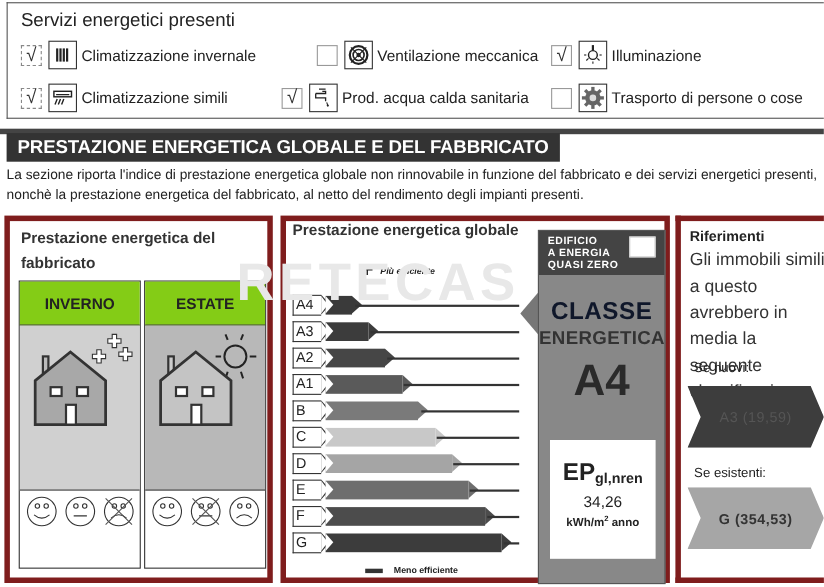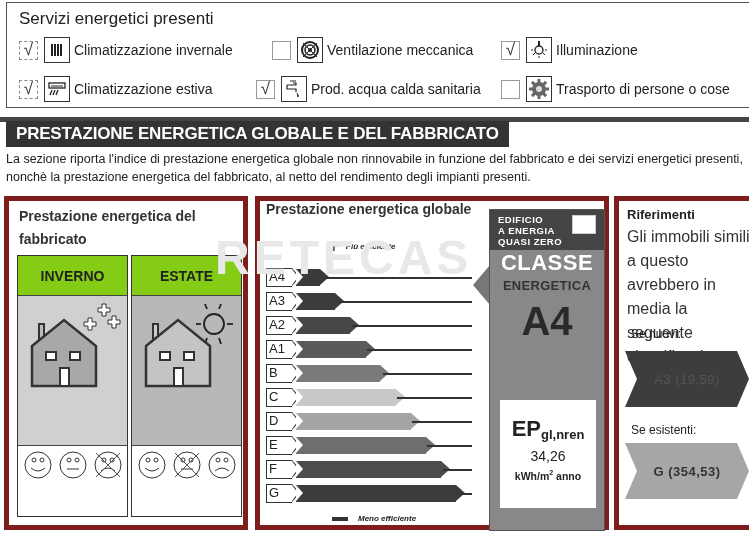--- a/index.html
+++ b/index.html
@@ -98,7 +98,7 @@
     <span class="svc-label">Climatizzazione invernale</span>
   </div>
 
-  <div class="svc" style="left:249px; top:34px;padding-left:16px;">
+  <div class="svc" style="left:265px; top:34px;padding-left:16px;">
     <span class="chk solid"></span>
     <span class="svc-icon">
       <svg width="20" height="20" viewBox="0 0 20 20">

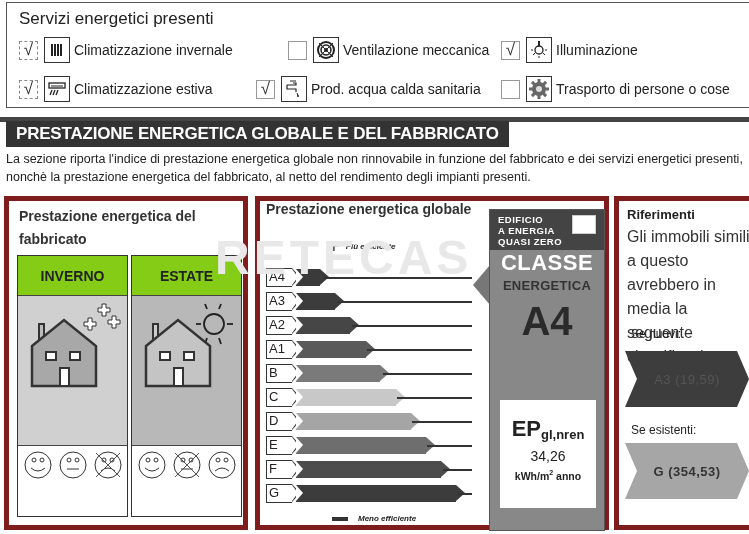--- a/index.html
+++ b/index.html
@@ -138,7 +138,7 @@
           <path d="M5 10 L3 15 M8 10 L6 15 M11 10 L9 15" stroke="#222" stroke-width="1.3"></path>
         </svg>
     </span>
-    <span class="svc-label">Climatizzazione estiva</span>
+    <span class="svc-label">Climatizzazione simili</span>
   </div>
 
   <div class="svc" style="left:249px; top:73px;">

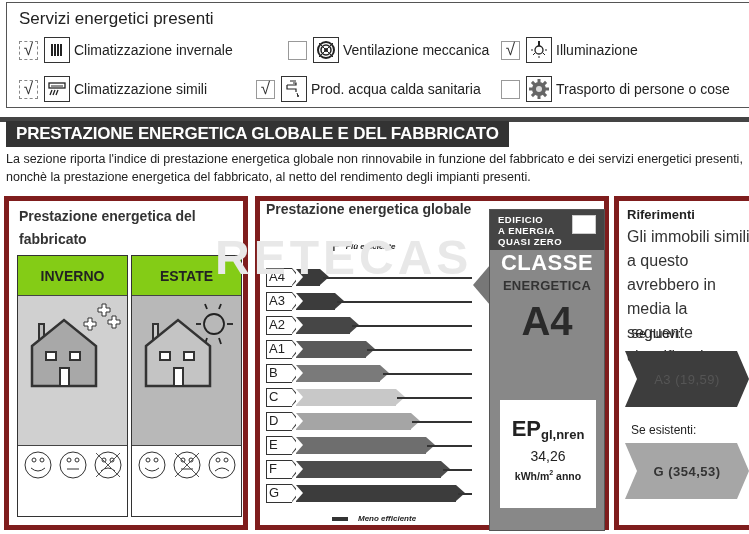--- a/index.html
+++ b/index.html
@@ -58,7 +58,7 @@
   .class-box { position: absolute; left: 229px; top: 8px; width: 116px; height: 322px; background: #888; border: 1px solid #555; }
   .nzeb { height: 40px; background: #444; padding: 4px 0 0 8px; color: #fff; font-weight: bold; font-size: 9.5px; line-height: 11px; letter-spacing: 0.5px; position: relative; }
   .nzeb-box { position: absolute; right: 8px; top: 5px; width: 24px; height: 19px; background: #fff; border: 1px solid #ccc; }
-  .classe-label { text-align: center; font-weight: bold; color: #ffffff; font-size: 22px; letter-spacing: 0.5px; }
+  .classe-label { text-align: center; font-weight: bold; color: #0f172a; font-size: 22px; margin-top: 20px; letter-spacing: 0.5px; }
   .energ-label { text-align: center; font-weight: bold; color: #333; font-size: 13px; margin-top: 2px; letter-spacing: 0.3px; }
   .class-value { text-align: center; font-weight: bold; color: #2a2a2a; font-size: 40px; margin-top: 6px; }
   .ep-box { position: absolute; left: 10px; top: 190px; width: 96px; height: 108px; background: #fff; text-align: center; }

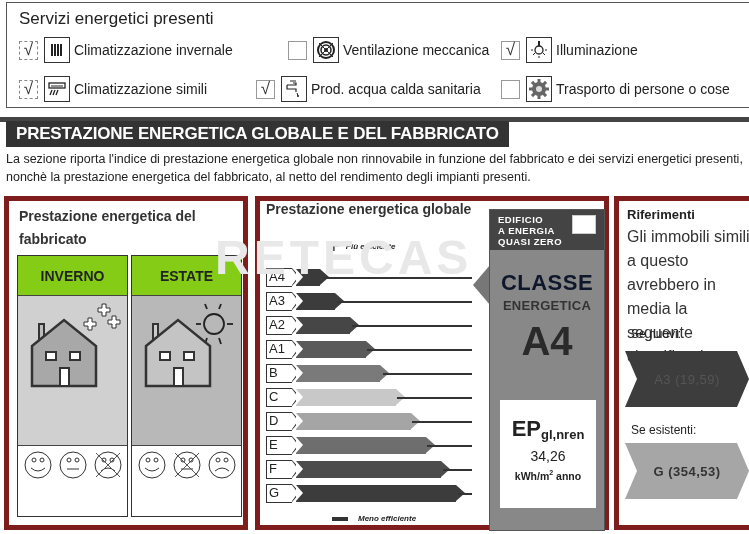--- a/index.html
+++ b/index.html
@@ -59,7 +59,7 @@
   .nzeb { height: 40px; background: #444; padding: 4px 0 0 8px; color: #fff; font-weight: bold; font-size: 9.5px; line-height: 11px; letter-spacing: 0.5px; position: relative; }
   .nzeb-box { position: absolute; right: 8px; top: 5px; width: 24px; height: 19px; background: #fff; border: 1px solid #ccc; }
   .classe-label { text-align: center; font-weight: bold; color: #0f172a; font-size: 22px; margin-top: 20px; letter-spacing: 0.5px; }
-  .energ-label { text-align: center; font-weight: bold; color: #333; font-size: 13px; margin-top: 2px; letter-spacing: 0.3px; }
+  .energ-label { text-align: center; font-weight: bold; color: #333; font-size: 17px; margin-top: 2px; letter-spacing: 0.3px; }
   .class-value { text-align: center; font-weight: bold; color: #2a2a2a; font-size: 40px; margin-top: 6px; }
   .ep-box { position: absolute; left: 10px; top: 190px; width: 96px; height: 108px; background: #fff; text-align: center; }
   .ep-sym { font-weight: bold; font-size: 22px; color: #222; margin-top: 16px; }

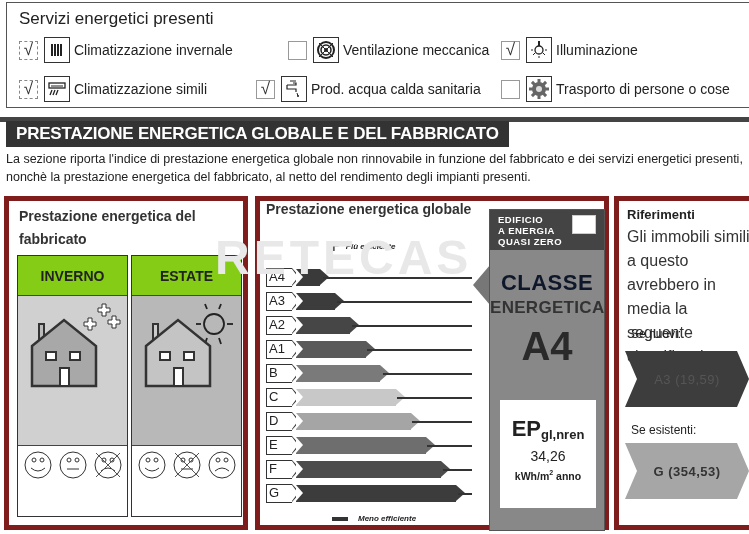--- a/index.html
+++ b/index.html
@@ -42,7 +42,7 @@
 
   .plus-row { position: absolute; left: 68px; top: 40px; display: flex; align-items: center; font-size: 8px; font-weight: bold; font-style: italic; color: #222; }
   .plus-row .plus { font-size: 20px; font-style: normal; font-weight: normal; margin-right: 6px; line-height: 10px; }
-  .minus-row { position: absolute; left: 72px; top: 313px; display: flex; align-items: center; font-size: 8px; font-weight: bold; font-style: italic; color: #222; }
+  .minus-row { position: absolute; left: 72px; top: 313px; display: flex; align-items: center; font-size: 8px; font-weight: bold; color: #222; }
   .minus-row .minus { width: 16px; height: 4px; background: #333; margin-right: 10px; }
 
   .class-row { position: absolute; left: 6px; height: 19px; display: flex; align-items: center; }

